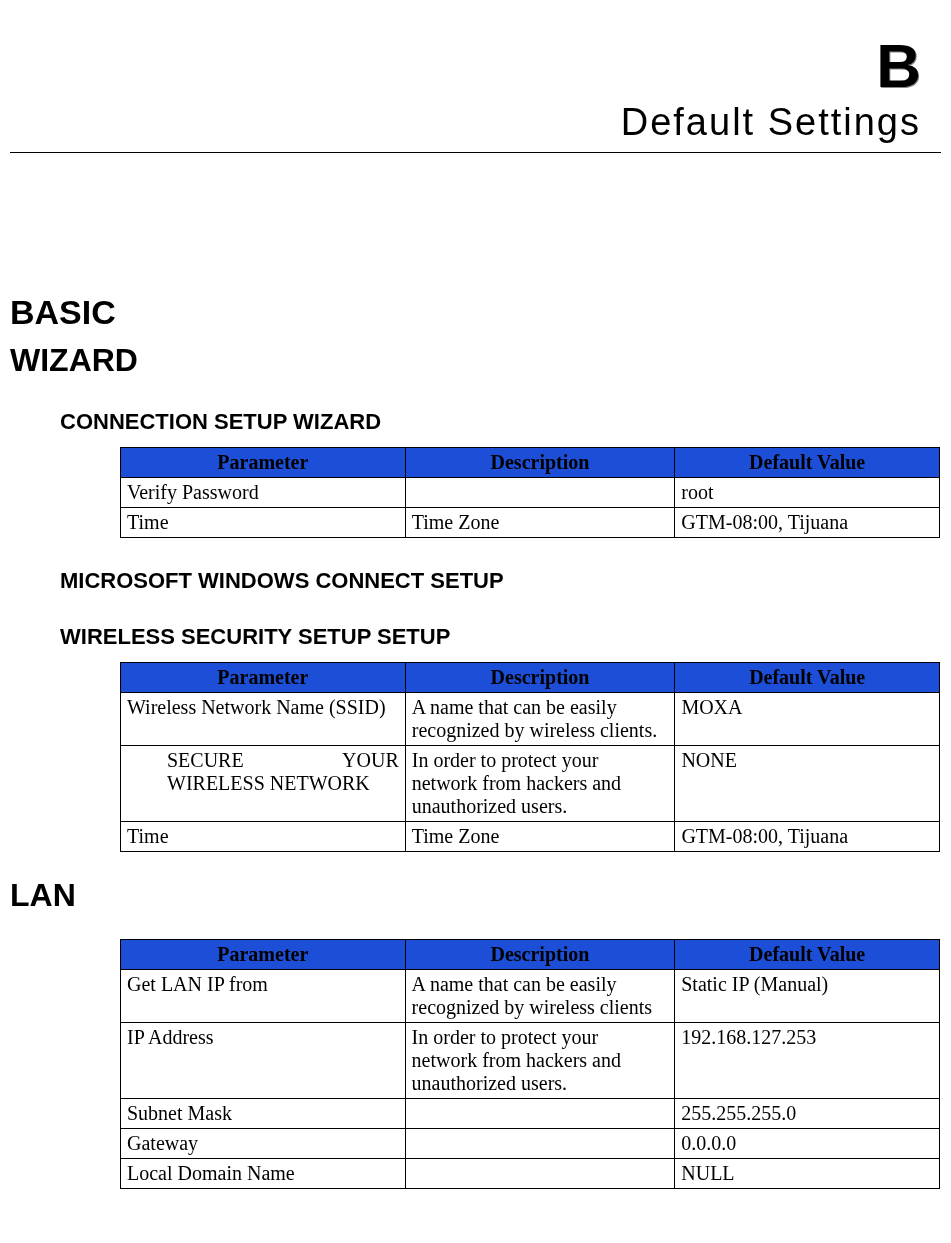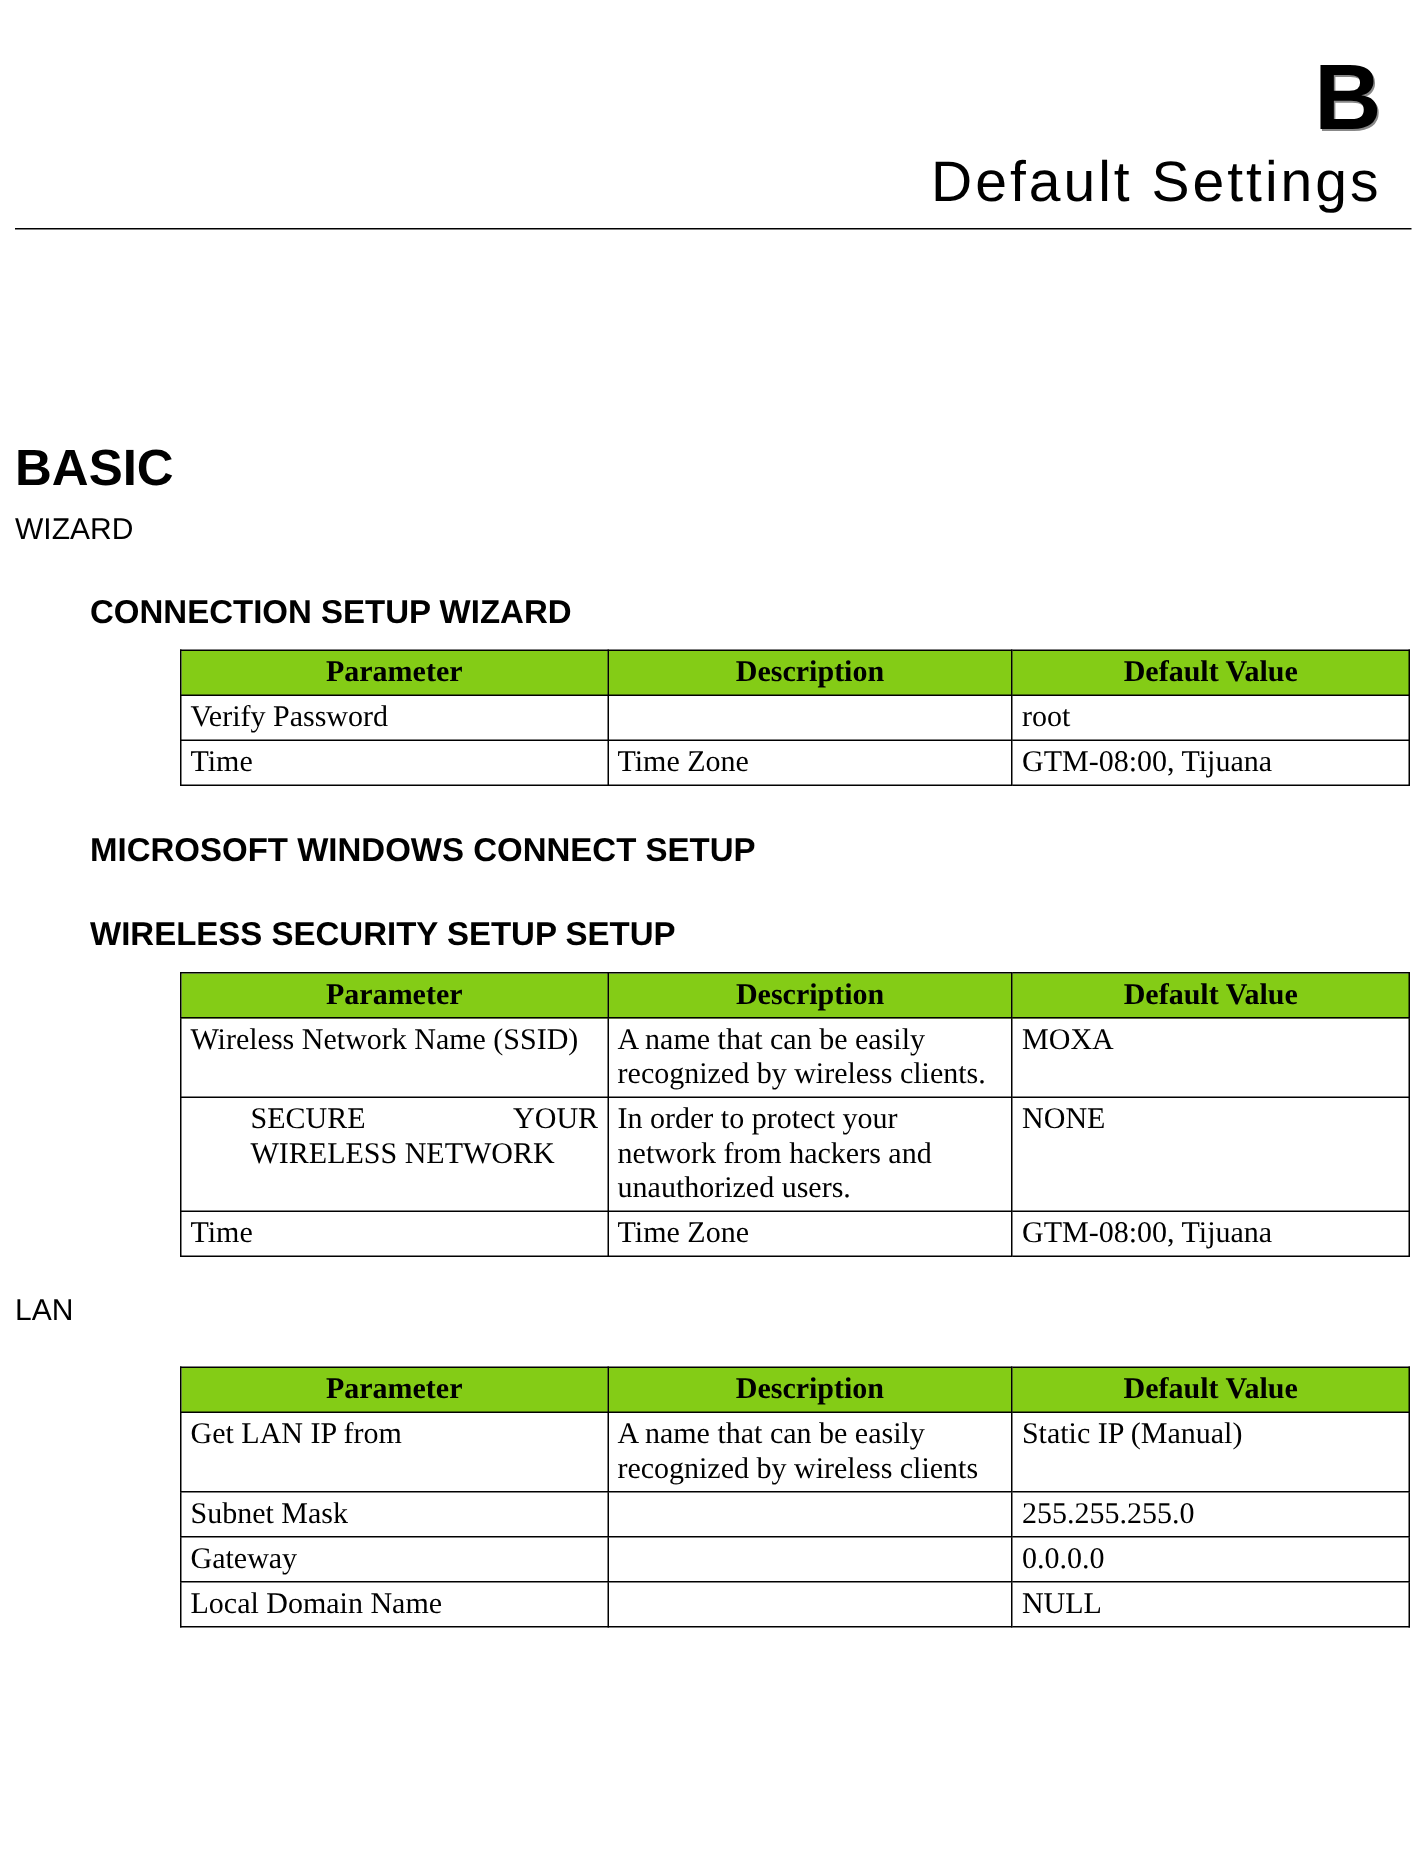--- a/index.html
+++ b/index.html
@@ -40,8 +40,8 @@
     }
     .h2 {
       font-family: Arial, Helvetica, sans-serif;
-      font-size: 20px;
-      font-weight: normal;
+      font-size: 32px;
+      font-weight: bold;
       margin-bottom: 25px;
     }
     .h3 {

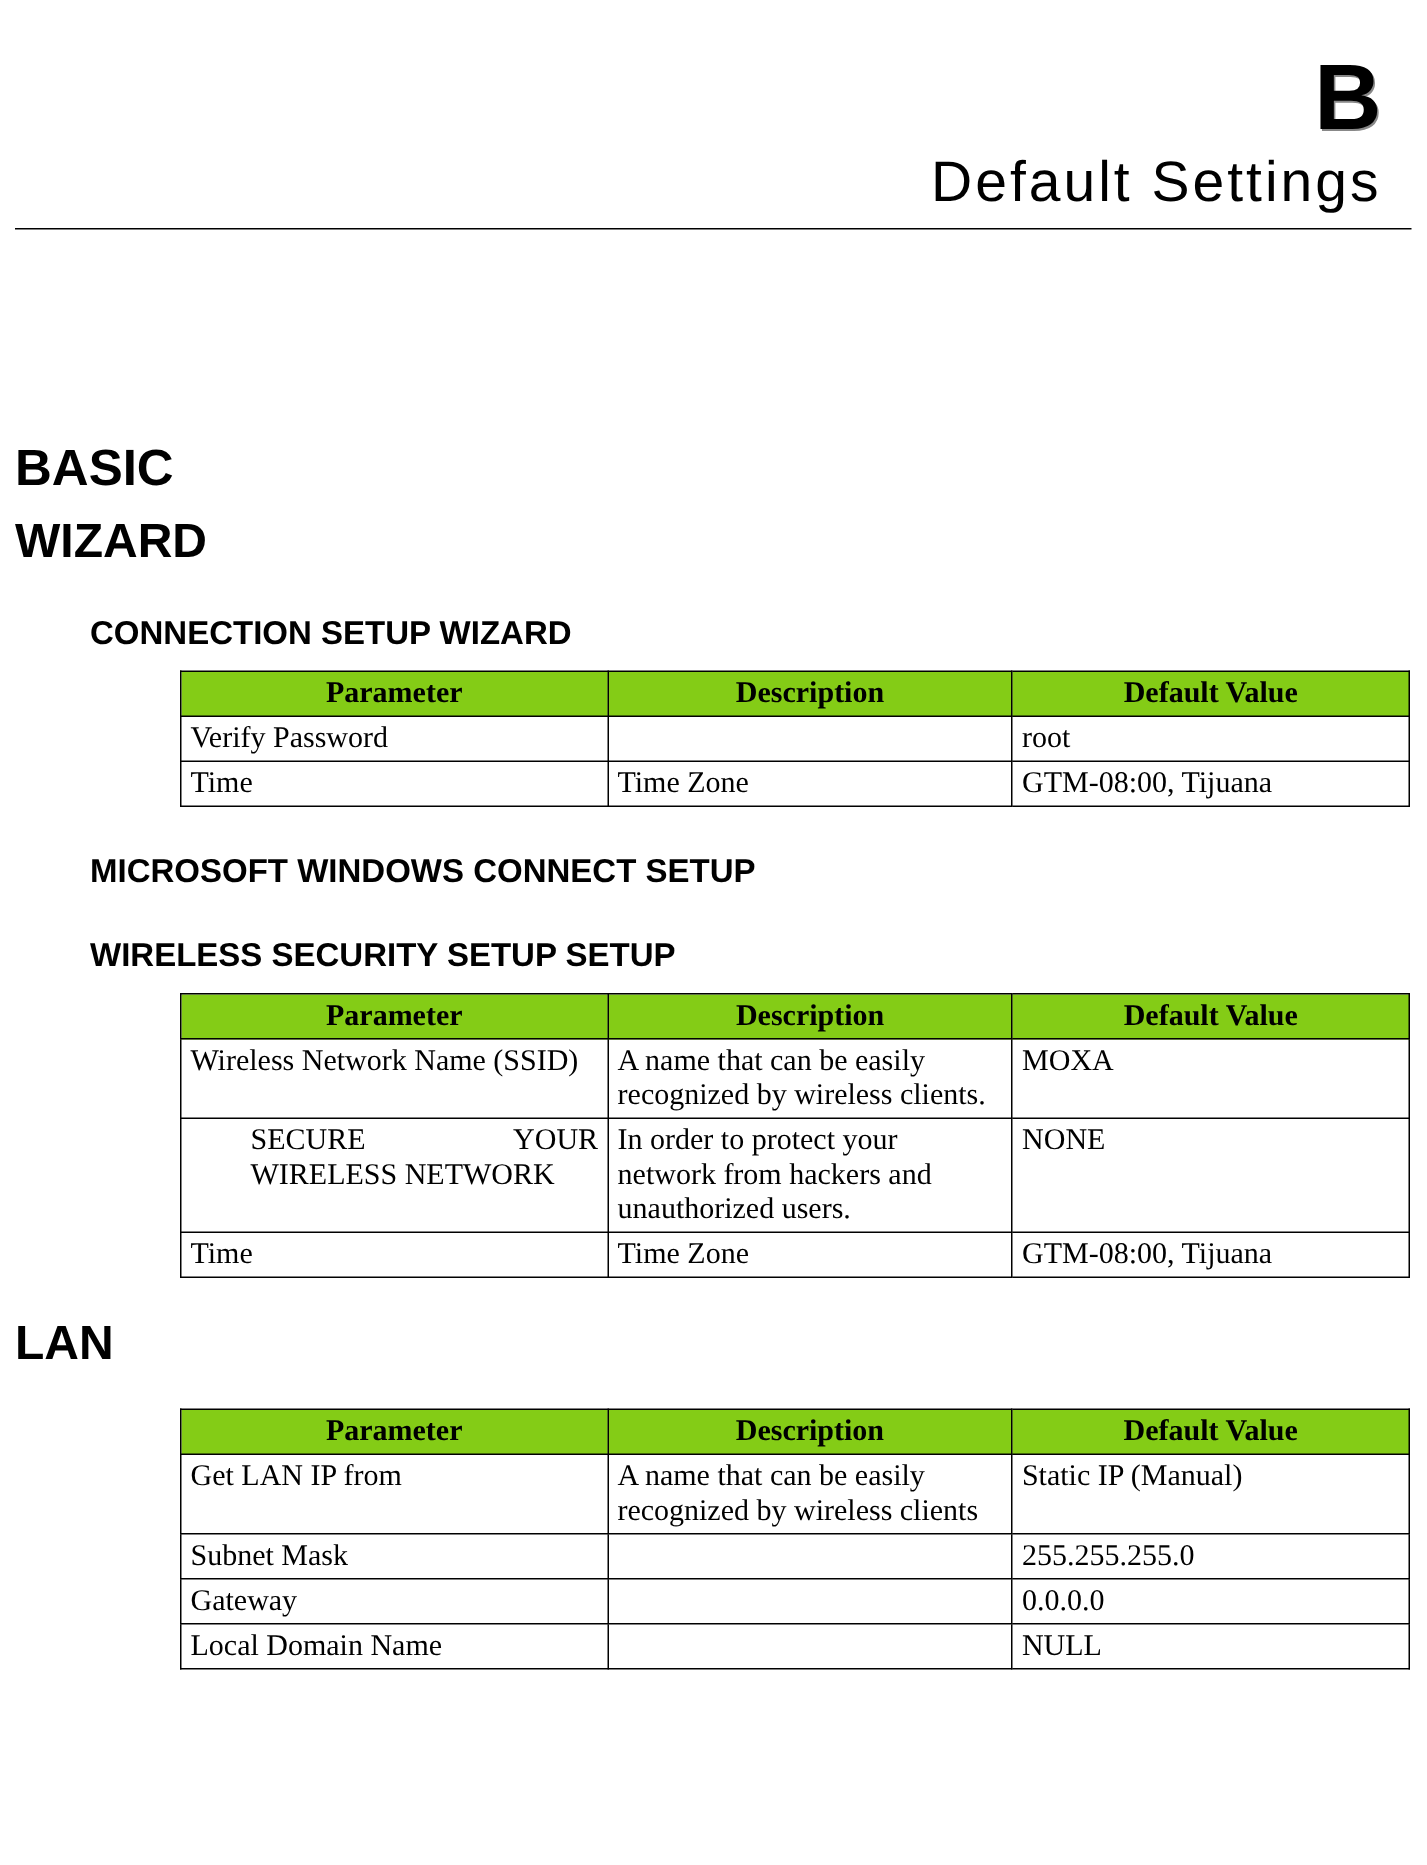--- a/index.html
+++ b/index.html
@@ -66,7 +66,7 @@
       text-align: left;
     }
     th {
-      background: #84cc16;
+      background: #1d4ed8;
       font-weight: bold;
       text-align: center;
     }

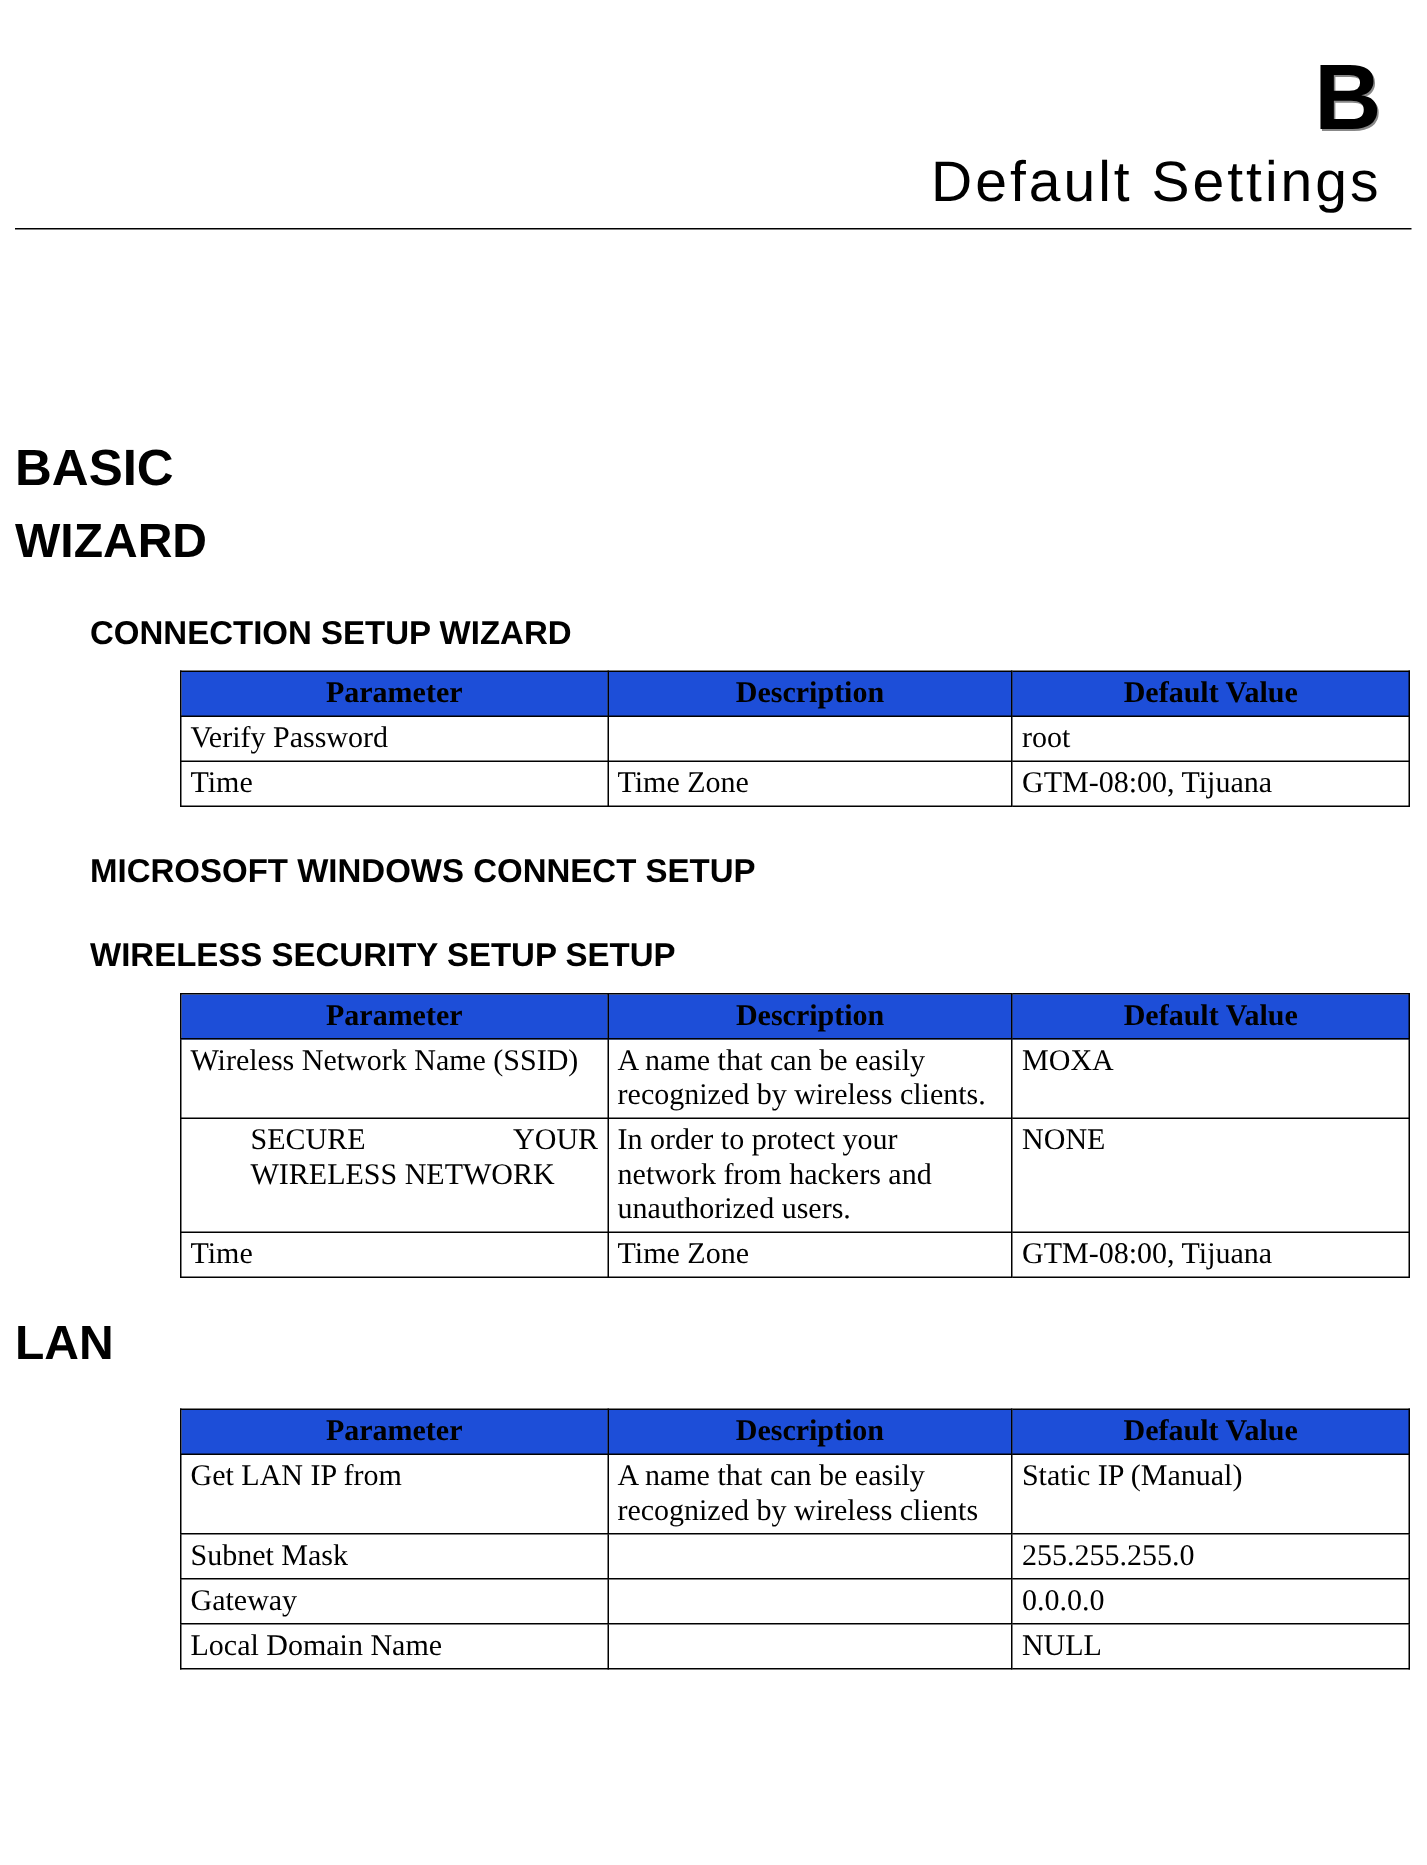--- a/index.html
+++ b/index.html
@@ -169,6 +169,11 @@
       <td>Static IP (Manual)</td>
     </tr>
     <tr>
+      <td>IP Address</td>
+      <td>In order to protect your network from hackers and unauthorized users.</td>
+      <td>192.168.127.253</td>
+    </tr>
+    <tr>
       <td>Subnet Mask</td>
       <td></td>
       <td>255.255.255.0</td>

